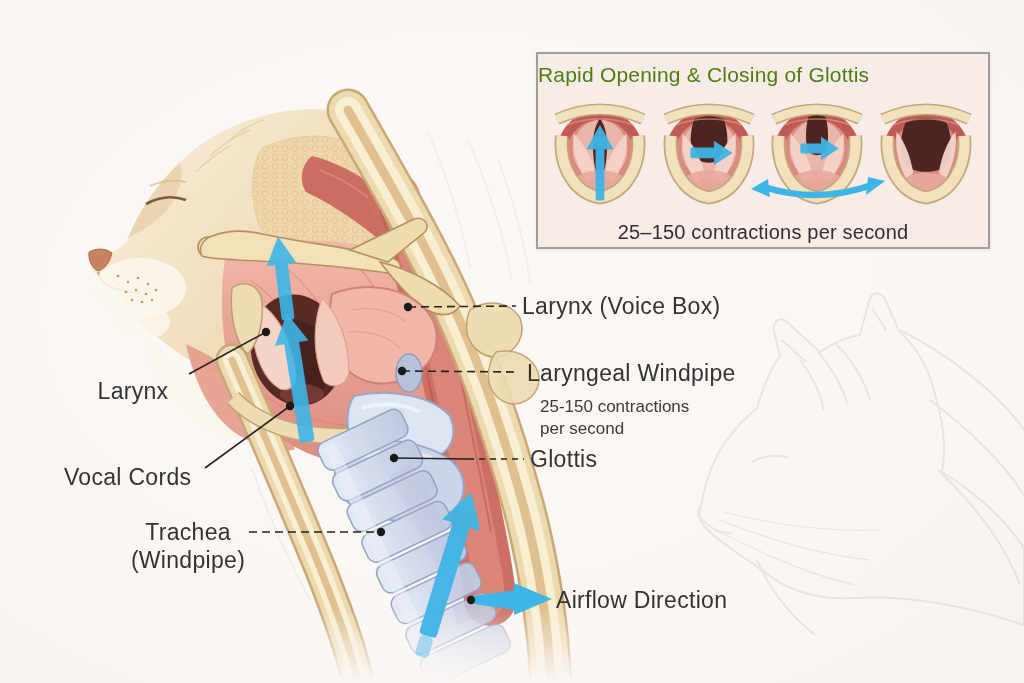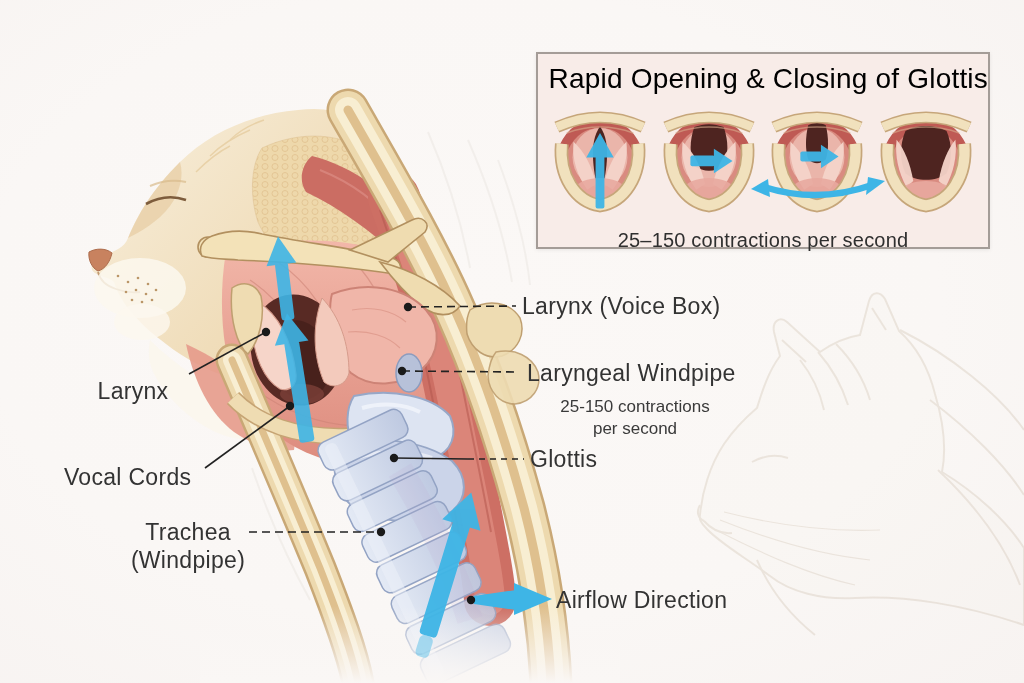--- a/index.html
+++ b/index.html
@@ -23,7 +23,7 @@
     background:#f8ece8;border:2px solid #a49c97;box-sizing:border-box;
     box-shadow:0 1px 4px rgba(0,0,0,.08);
   }
-  #inset-title{margin-top:9px;text-align:right;font-size:28px;color:#000000;letter-spacing:.2px;}
+  #inset-title{margin-top:9px;text-align:left;font-size:21px;color:#4d7c0f;letter-spacing:.2px;}
   #fig-row{display:flex;justify-content:space-between;padding:0 13px;margin-top:5px;}
   #fig-row svg{width:98px;height:114px;}
   #double-arrow{position:absolute;left:210px;top:122px;width:140px;height:32px;}

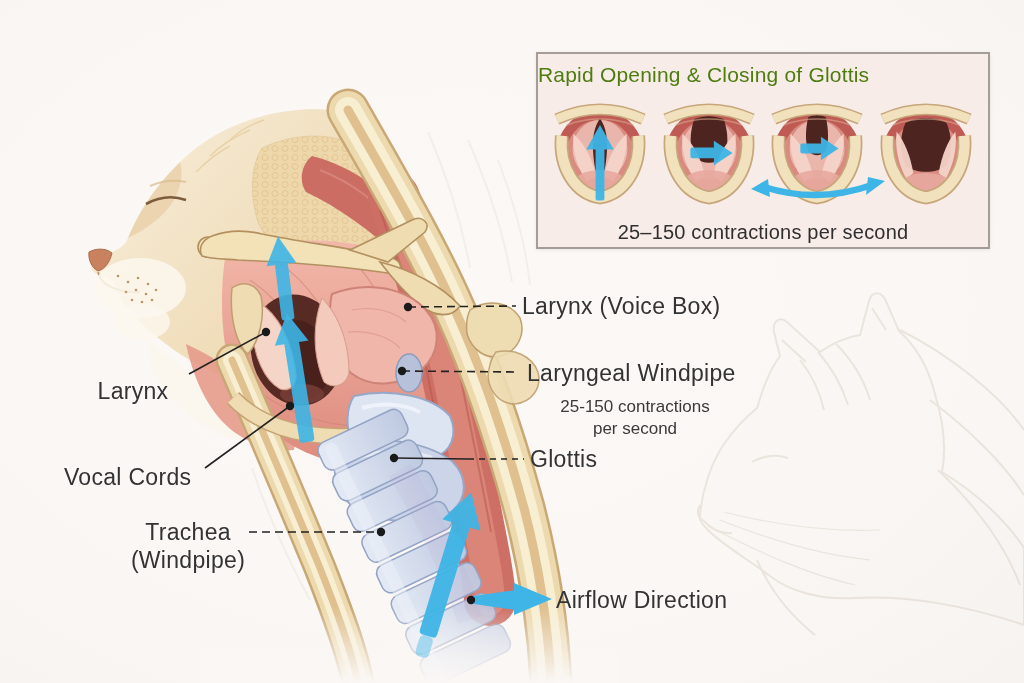--- a/index.html
+++ b/index.html
@@ -16,7 +16,7 @@
   }
   .lbl.center{text-align:center;white-space:normal;}
   .sub{
-    position:absolute;color:#3a3a3a;font-size:17px;line-height:22px;text-align:center;
+    position:absolute;color:#3a3a3a;font-size:17px;line-height:22px;
   }
   #inset{
     position:absolute;left:536px;top:52px;width:454px;height:197px;

